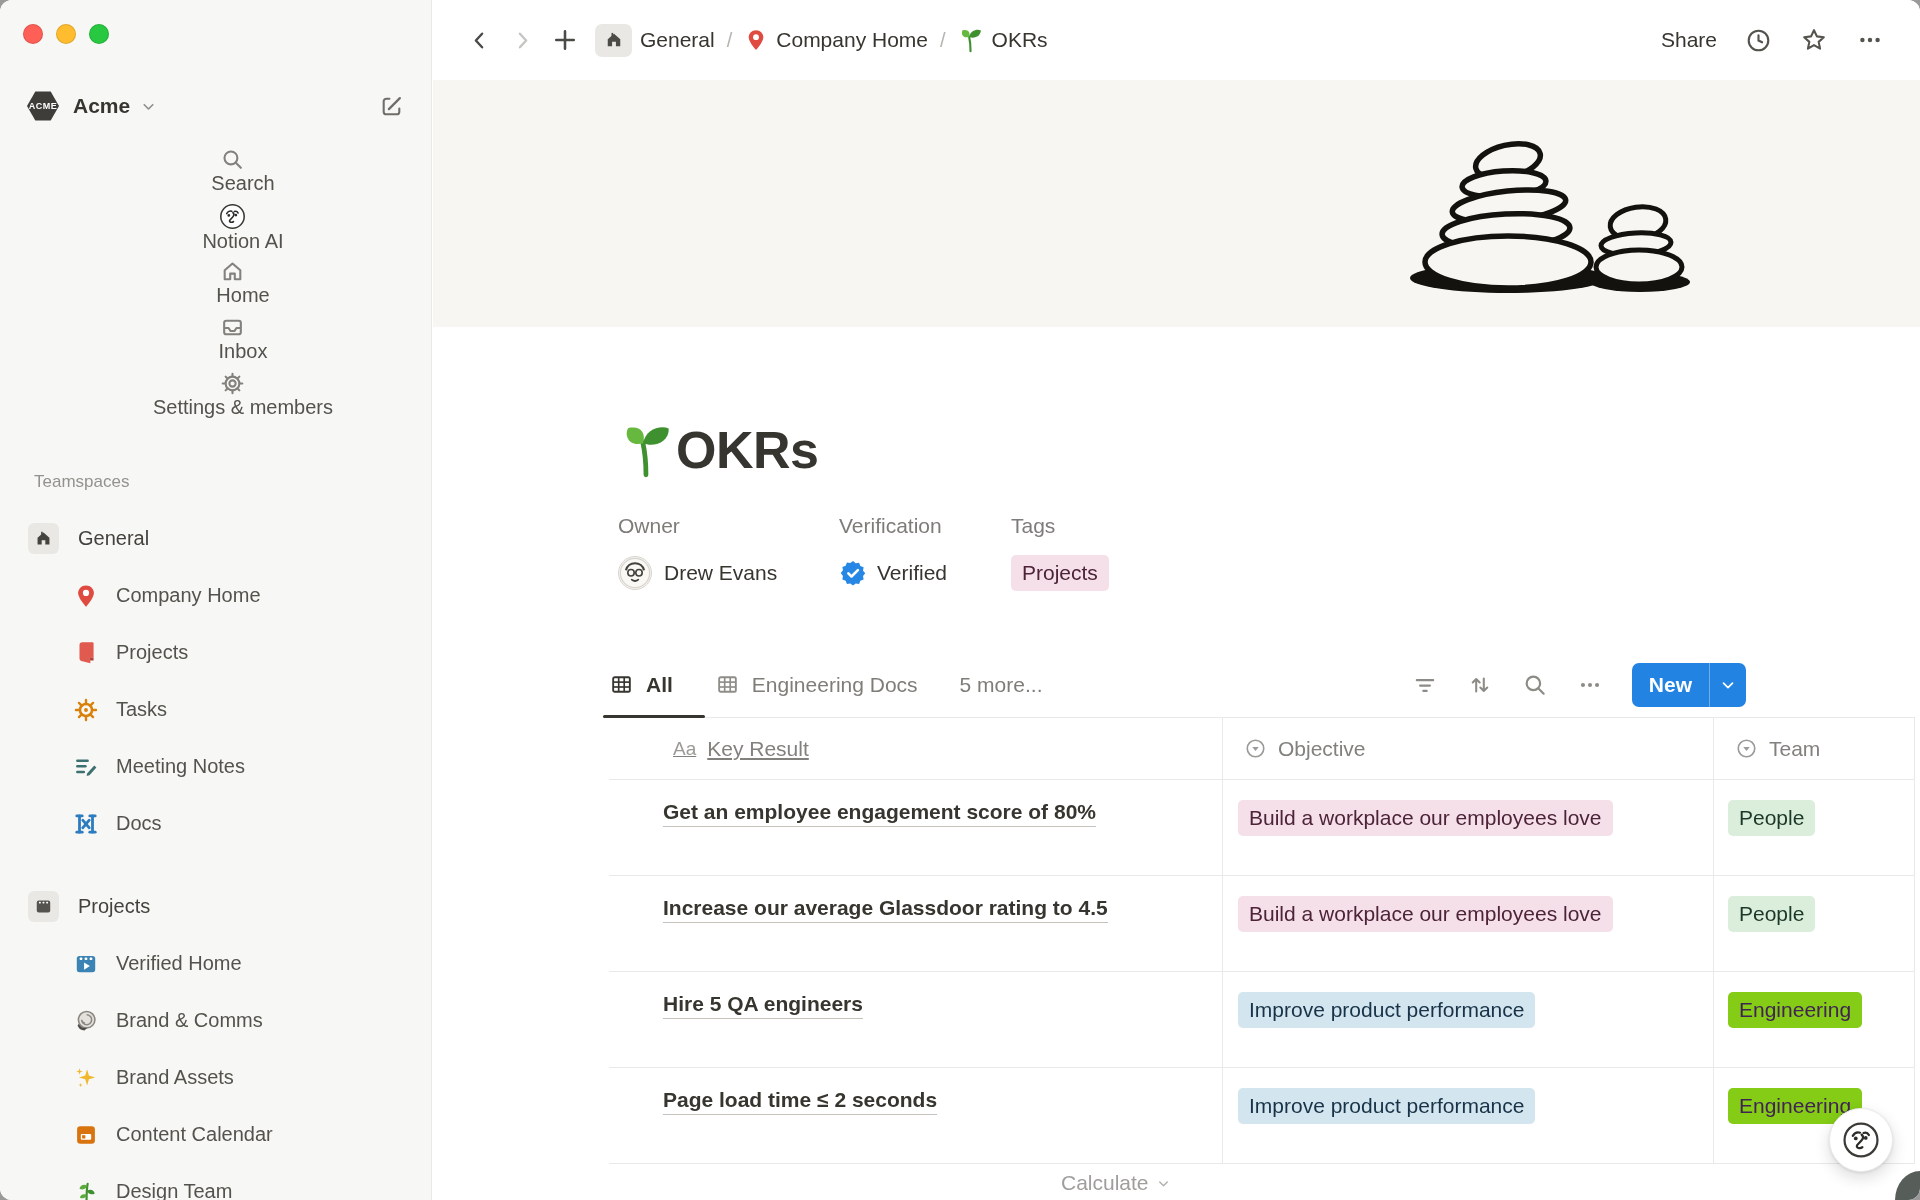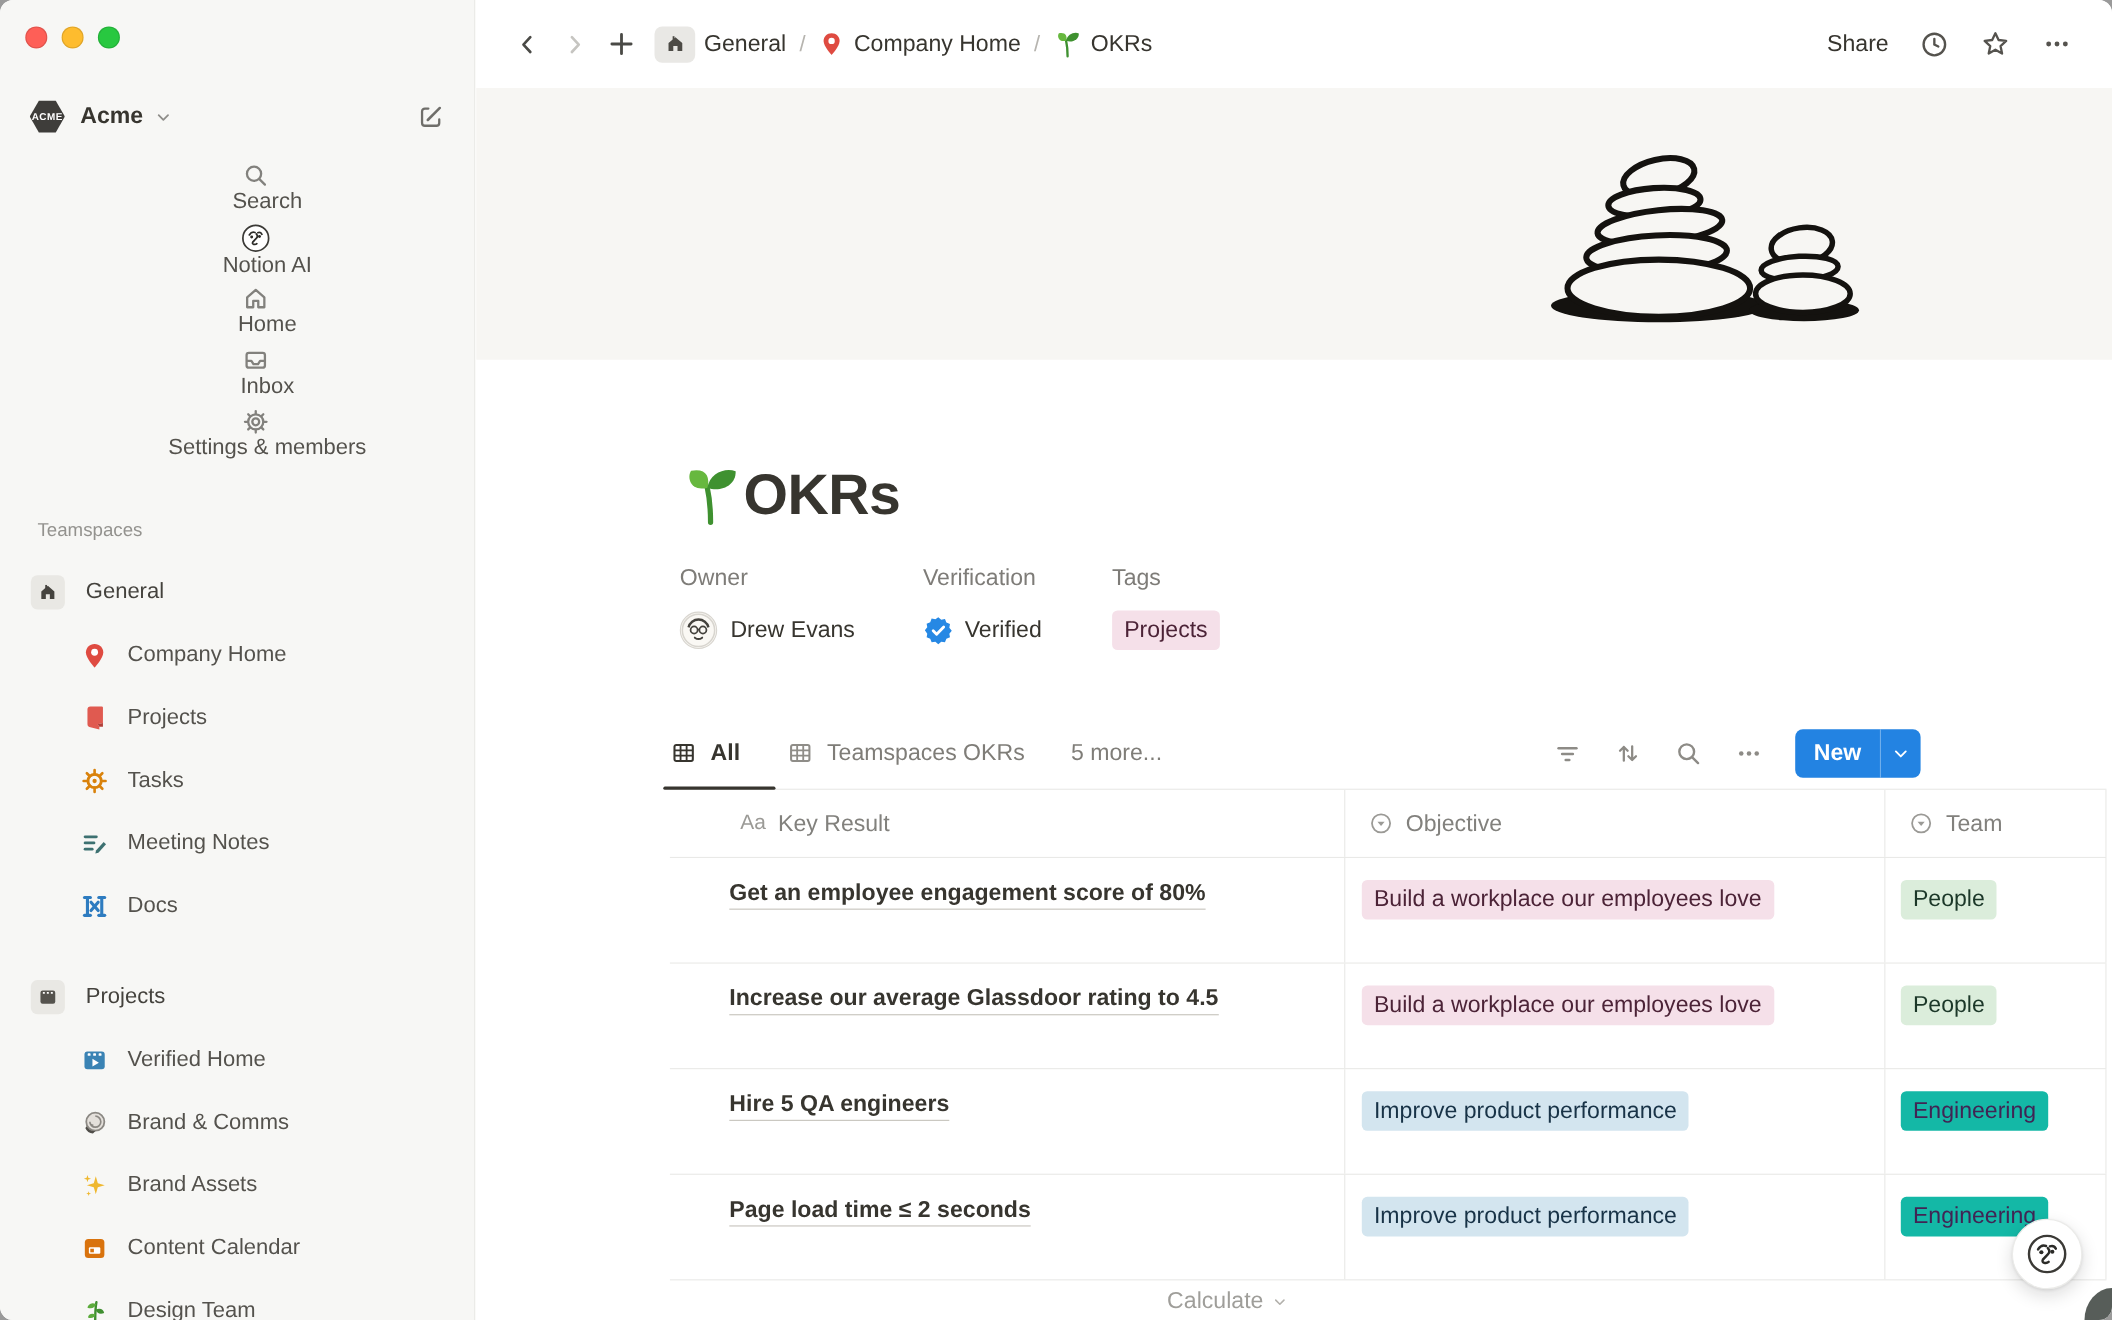--- a/index.html
+++ b/index.html
@@ -612,7 +612,7 @@
                 <use href="#i-table"></use>
               </svg>
             </span>
-          <span class="tlbl">Teamspaces OKRs</span>
+          <span class="tlbl">Engineering Docs</span>
         </div>
         <span class="more-tabs">5 more...</span>
 

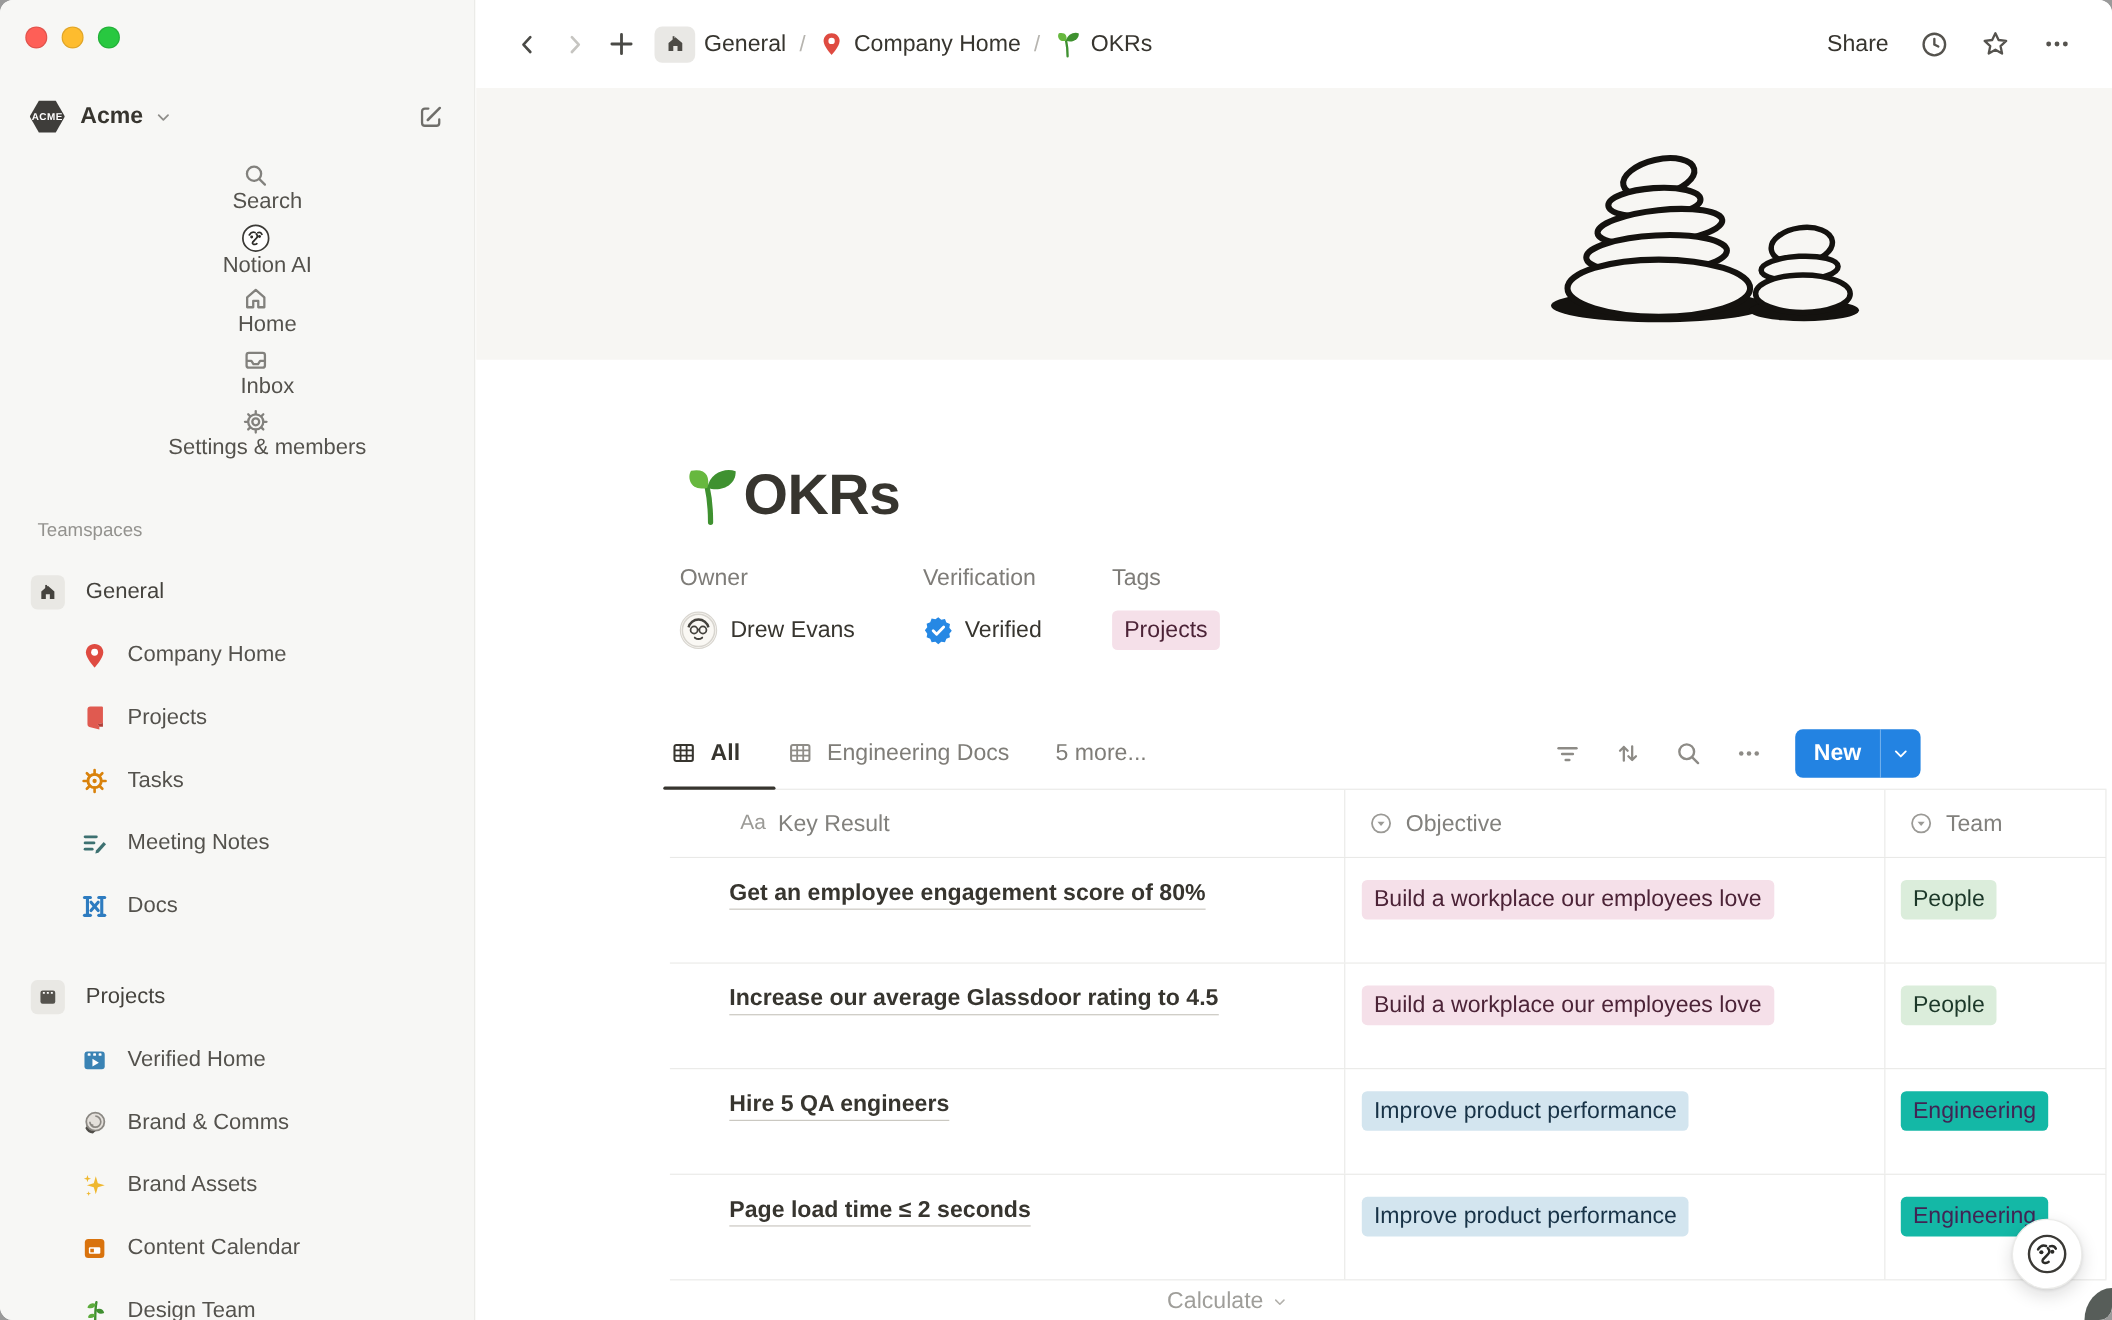--- a/index.html
+++ b/index.html
@@ -91,7 +91,7 @@
   .th{display:flex;align-items:center;font-size:21px;color:#82817d;}
   .th .hic{margin-right:11px;display:flex;color:#9b9a96;}
   .th-aa{font-size:19px;color:#9b9a96;margin-right:11px;}
-  .col1{width:614px;padding-left:64px;border-right:1px solid #e9e9e7;}
+  .col1{width:614px;padding-left:64px;border-right:1px solid #e9e9e7;text-decoration:underline;}
   .col2{width:491px;padding-left:21px;border-right:1px solid #e9e9e7;}
   .col3{width:201px;padding-left:21px;border-right:1px solid #e9e9e7;}
   .trow{display:flex;height:96px;border-bottom:1px solid #e9e9e7;}

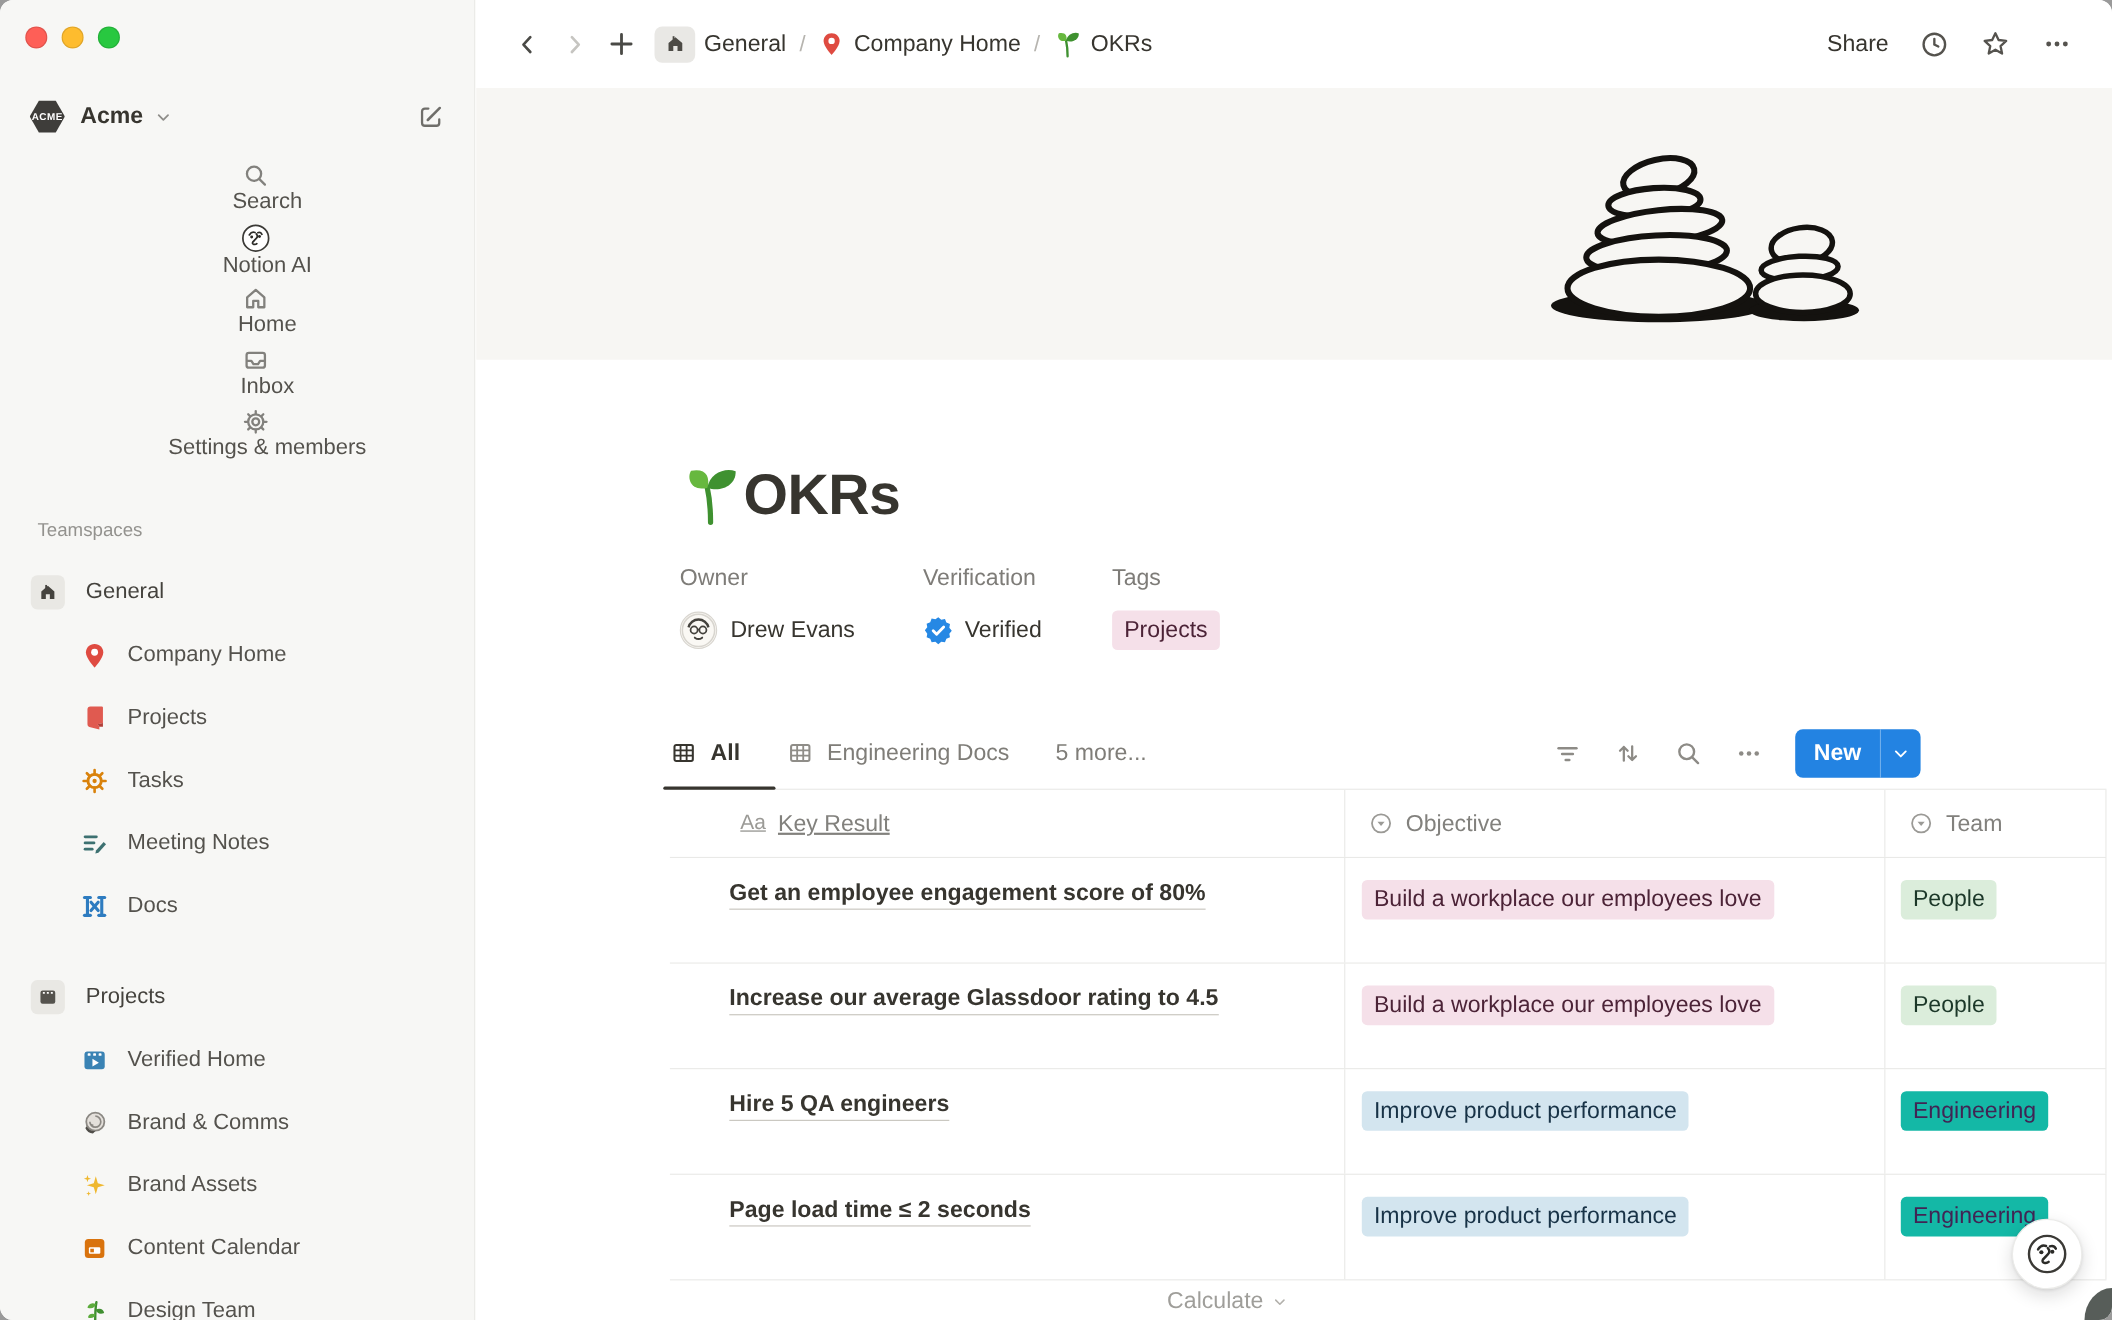--- a/index.html
+++ b/index.html
@@ -68,7 +68,7 @@
   .tag[data-color="pink"]{background:#f5e0e9;color:#4c2337;}
   .tag[data-color="green"]{background:#dbeddb;color:#1c3829;}
   .tag[data-color="blue"]{background:#d3e5ef;color:#183347;}
-  .tag[data-color="purple"]{background:#14b8a6;color:#412454;}
+  .tag[data-color="purple"]{background:#84cc16;color:#412454;}
 
   
   .db{position:absolute;left:176px;top:652px;width:1306px;}

